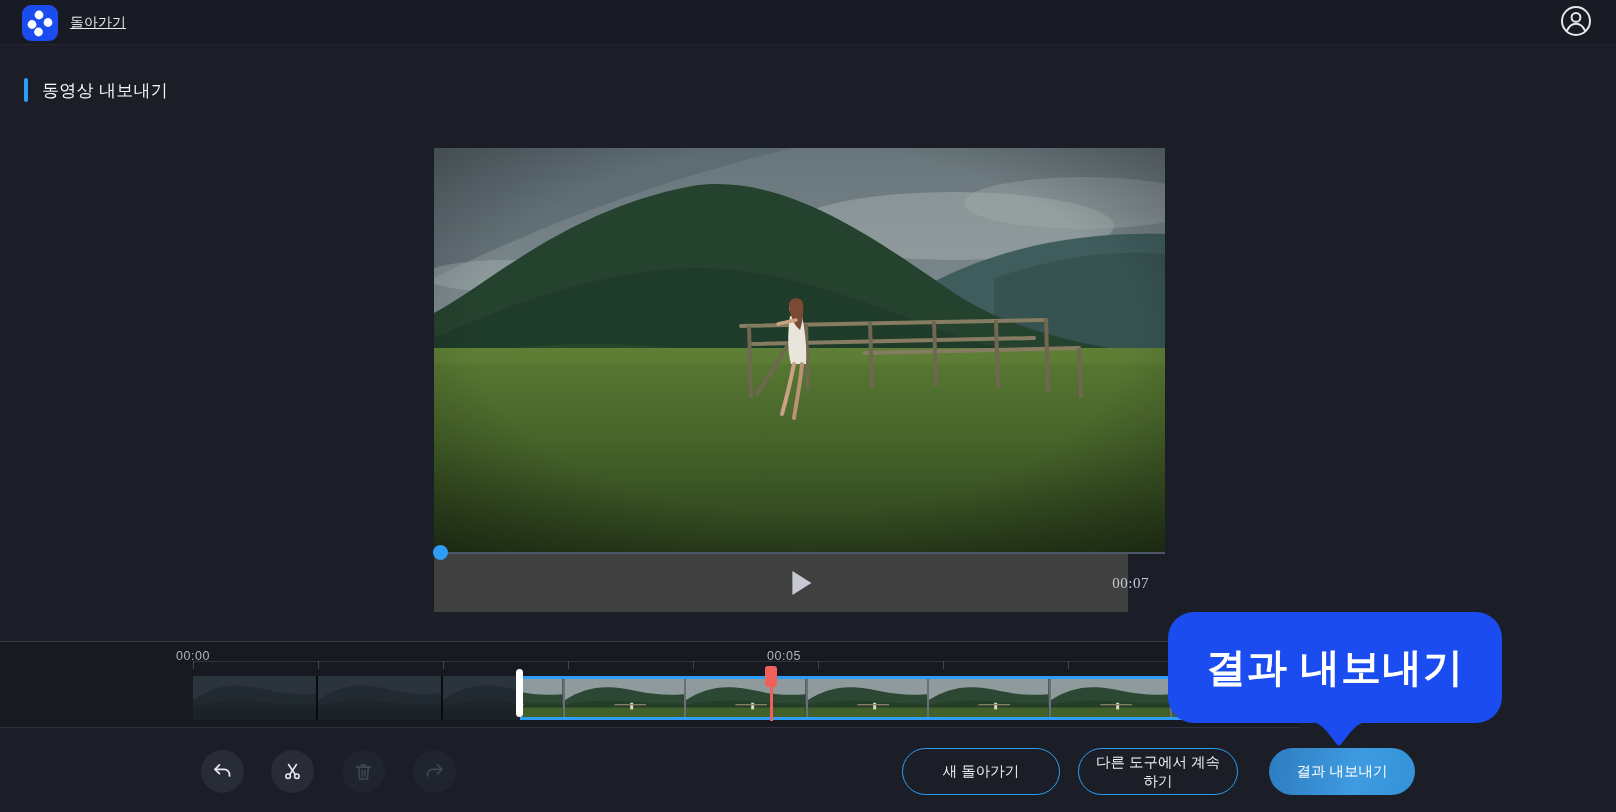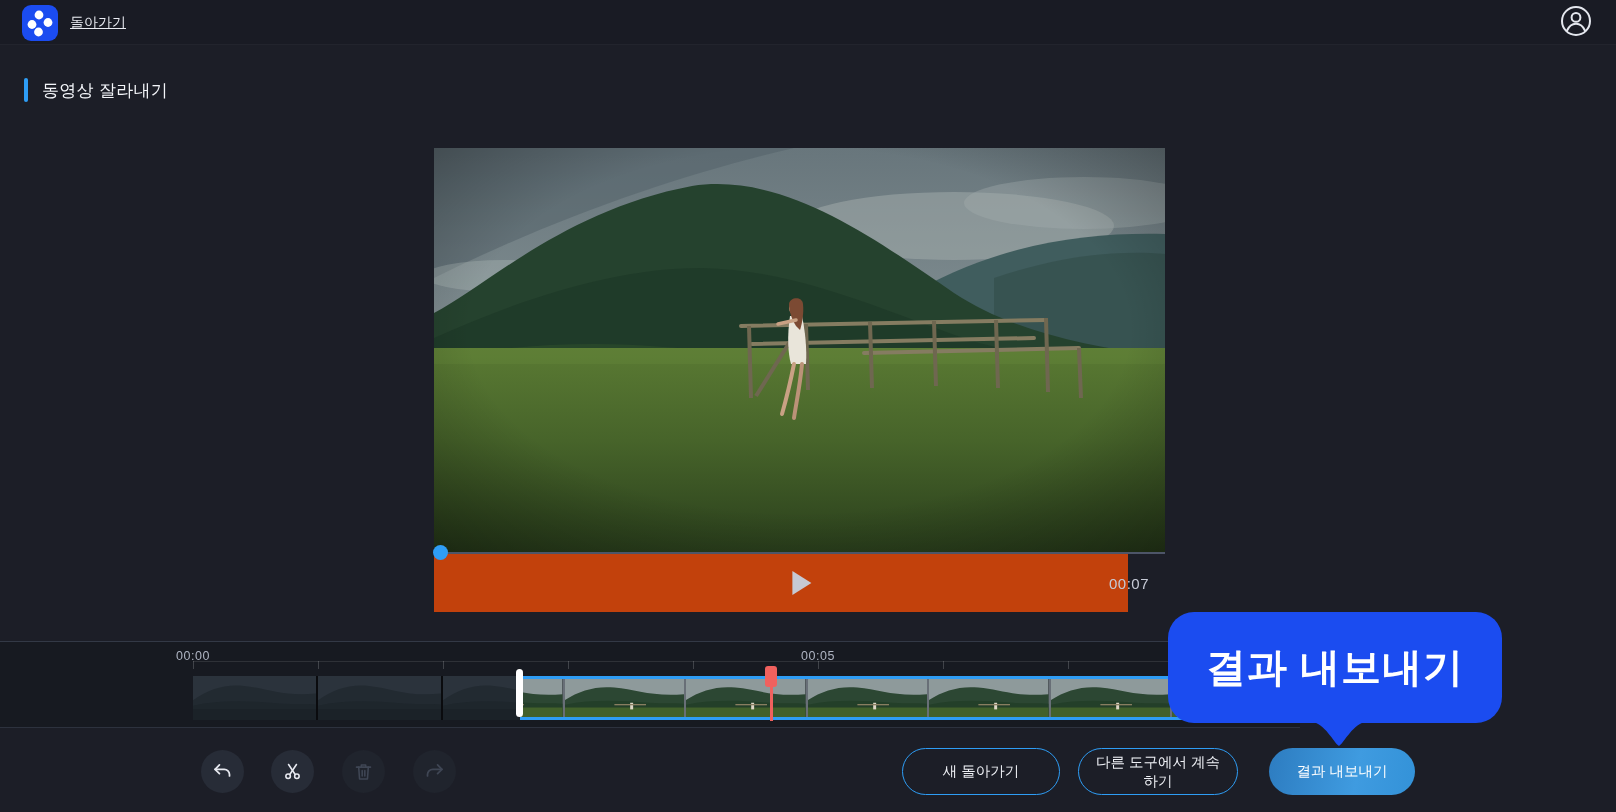--- a/index.html
+++ b/index.html
@@ -101,7 +101,7 @@
 
   <div class="page-title-row">
     <div class="accent-bar"></div>
-    <div class="page-title">동영상 잘라내기</div>
+    <div class="page-title">동영상 내보내기</div>
   </div>
 
   <div class="player">

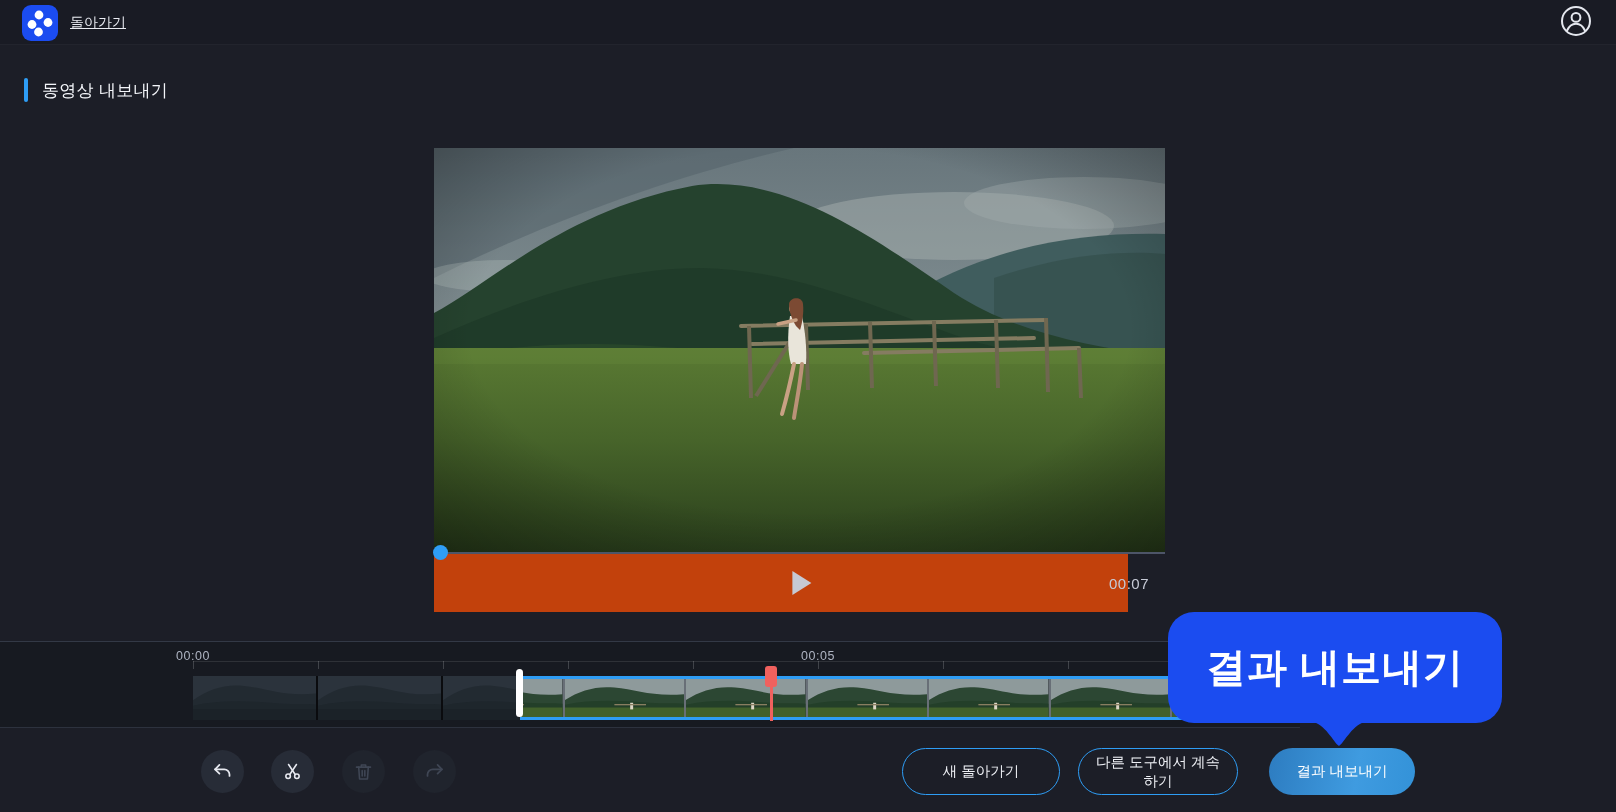--- a/index.html
+++ b/index.html
@@ -23,7 +23,7 @@
   .page-title { margin-left:14px; color:#f3f5f9; font-size:17px; letter-spacing:0.3px; }
 
   
-  .player { position:absolute; left:434px; top:148px; width:694px; height:464px; background:#c2410c; }
+  .player { position:absolute; left:434px; top:148px; width:694px; height:464px; background:#404040;font-family:Liberation Serif, serif; }
   .video { position:absolute; left:0; top:0; width:731px; height:405px; overflow:hidden; }
   .video svg { display:block; width:100%; height:100%; }
   .progress-line { position:absolute; left:0; top:404px; width:731px; height:2px; background:#4d5568; cursor:pointer; }

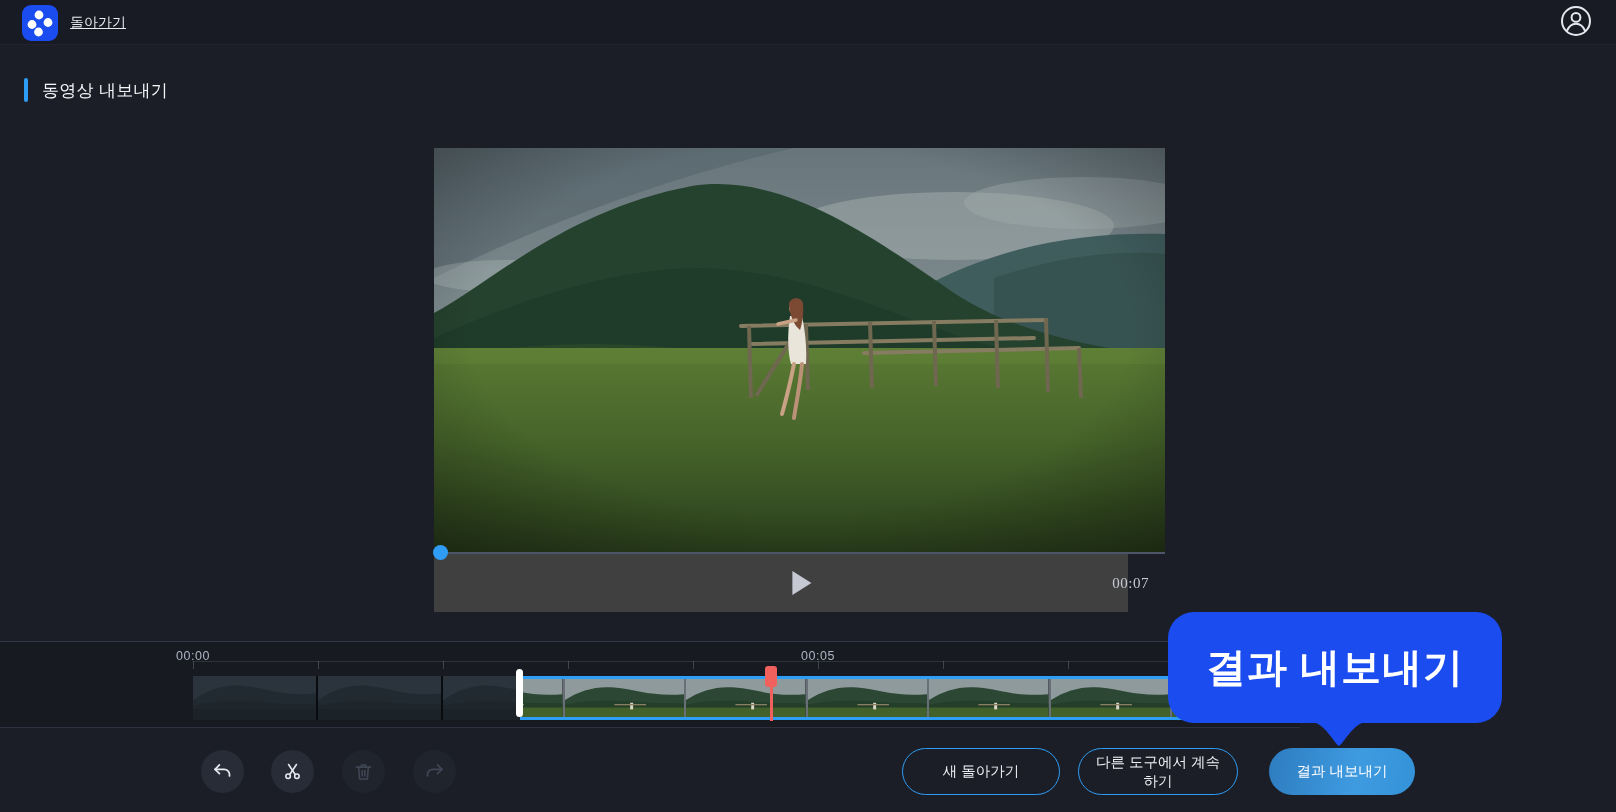--- a/index.html
+++ b/index.html
@@ -171,7 +171,7 @@
 
   <div class="timeline">
     <div class="time-label" style="left:193px;">00:00</div>
-    <div class="time-label" style="left:818px;">00:05</div>
+    <div class="time-label" style="left:784px;">00:05</div>
     <div class="ruler-base"></div>
     <div id="ticks">
         <div class="tick" style="left: 193px;"></div>

